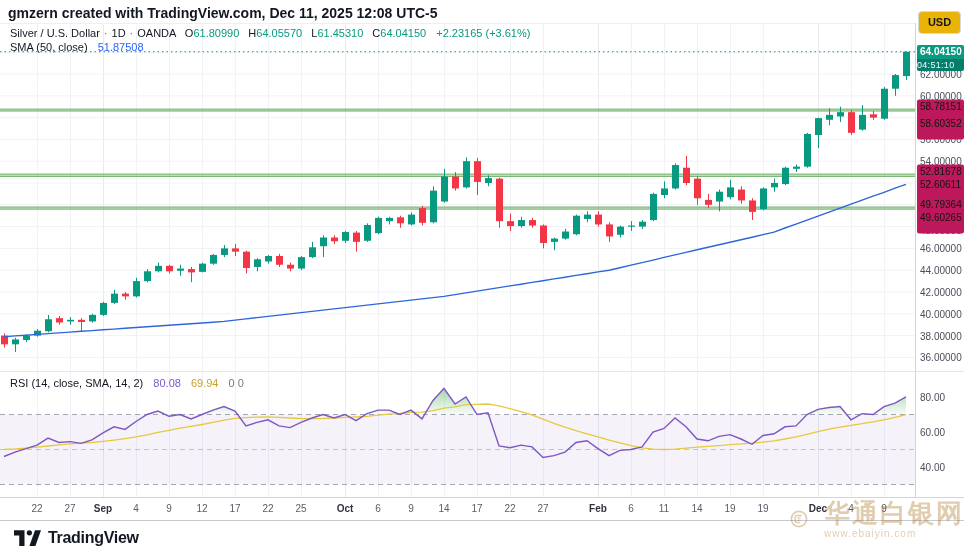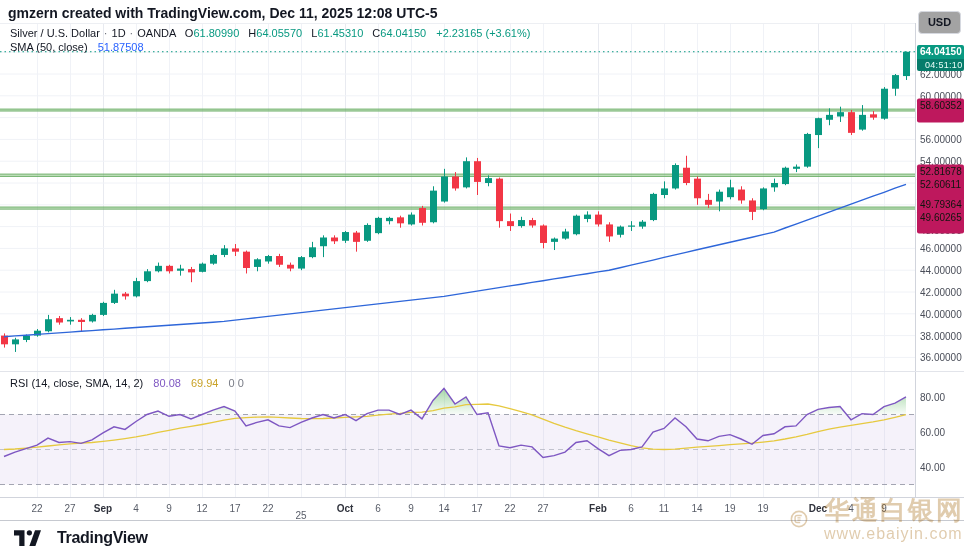--- a/index.html
+++ b/index.html
@@ -28,7 +28,7 @@
   #last-badge{position:absolute;left:1px;right:1px;top:22px;border-radius:2px;overflow:hidden;z-index:6}
   #last-badge .lp{background:#089981;color:#fff;font-size:10px;font-weight:700;line-height:14px;padding-left:3px}
   #last-badge .cd{background:#067c6b;color:#eafff9;font-size:9px;line-height:12px;padding-left:8px;letter-spacing:.3px}
-  #usd-button{left:918px;top:11px;width:41px;height:21px;border:1px solid #d6d9e0;border-radius:4px;background:#a3a3a3;
+  #usd-button{left:918px;top:11px;width:41px;height:21px;border:1px solid #d6d9e0;border-radius:4px;background:#eab308;
               font-size:11px;font-weight:700;color:#131722;text-align:center;line-height:21px;z-index:7}
   #pane-separator{left:0;top:371px;width:964px;height:1px;background:#e2e4ea;z-index:6}
   #time-axis{left:0;top:497px;width:964px;height:23px;border-top:1px solid #d1d4dc;background:#fff;z-index:5}

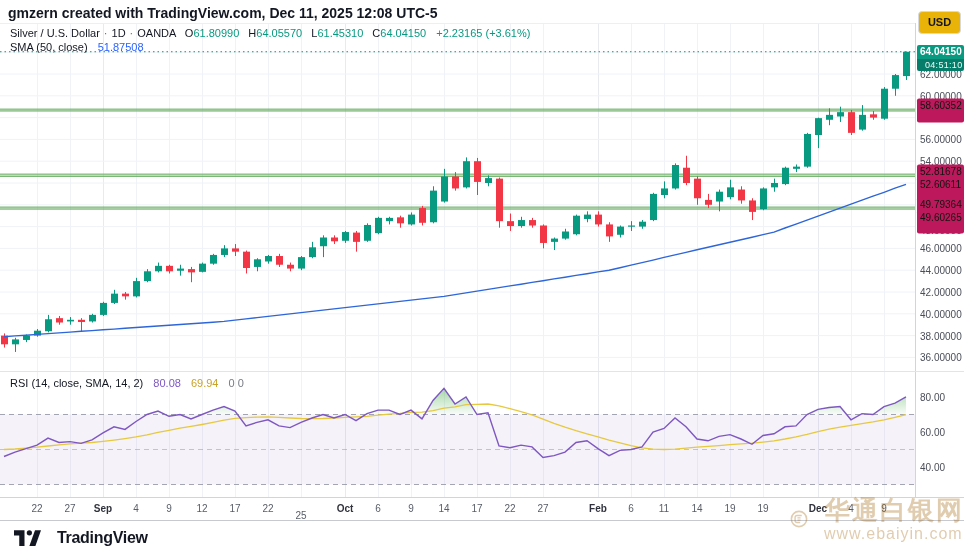--- a/index.html
+++ b/index.html
@@ -27,7 +27,7 @@
             color:#10160f;font-size:10px;line-height:13px;padding-left:3px;transform:translateY(-50%);white-space:nowrap}
   #last-badge{position:absolute;left:1px;right:1px;top:22px;border-radius:2px;overflow:hidden;z-index:6}
   #last-badge .lp{background:#089981;color:#fff;font-size:10px;font-weight:700;line-height:14px;padding-left:3px}
-  #last-badge .cd{background:#067c6b;color:#eafff9;font-size:9px;line-height:12px;padding-left:8px;letter-spacing:.3px}
+  #last-badge .cd{background:#067c6b;color:#eafff9;font-size:9px;line-height:12px;padding-left:0;letter-spacing:.3px}
   #usd-button{left:918px;top:11px;width:41px;height:21px;border:1px solid #d6d9e0;border-radius:4px;background:#eab308;
               font-size:11px;font-weight:700;color:#131722;text-align:center;line-height:21px;z-index:7}
   #pane-separator{left:0;top:371px;width:964px;height:1px;background:#e2e4ea;z-index:6}

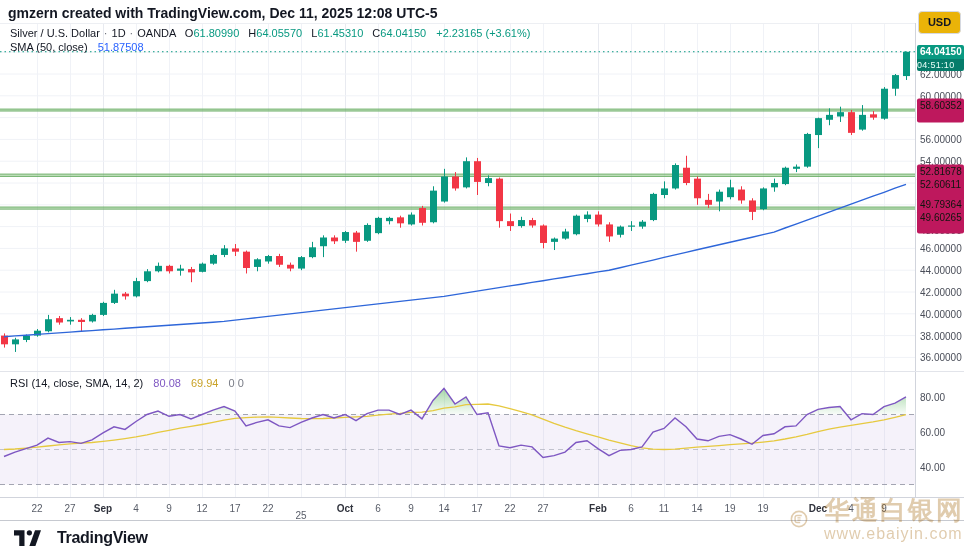--- a/index.html
+++ b/index.html
@@ -325,7 +325,7 @@
     <div class="pa-label" style="top: 312.6px;">38.00000</div>
     <div class="pa-label" style="top: 334.4px;">36.00000</div>
     <div class="pa-badge" style="top: 88.4815px;">58.78151</div>
-    <div class="pa-badge" style="top: 87px;">58.60352</div>
+    <div class="pa-badge" style="top: 105px;">58.60352</div>
     <div class="pa-badge" style="top: 153.497px;">52.81678</div>
     <div class="pa-badge" style="top: 166.497px;">52.60611</div>
     <div class="pa-badge" style="top: 186.449px;">49.79364</div>

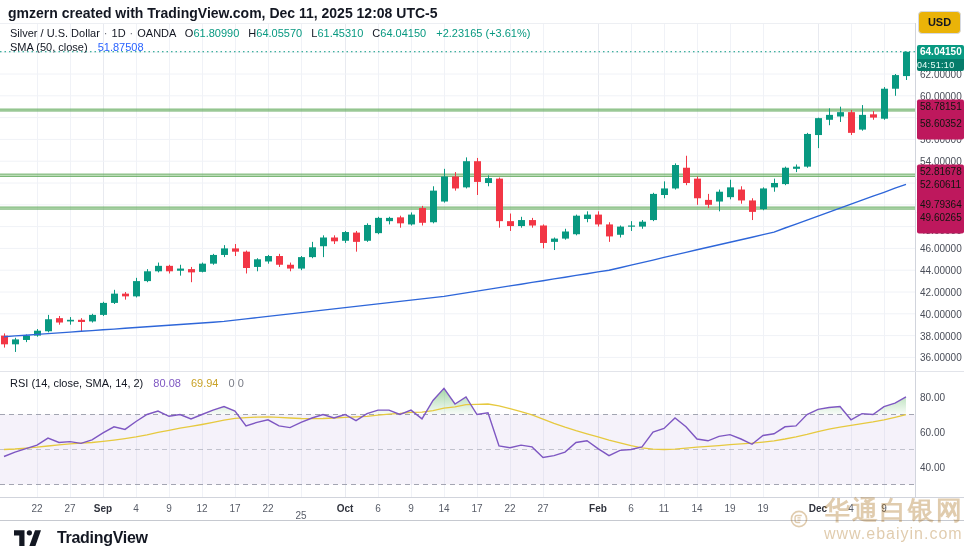--- a/index.html
+++ b/index.html
@@ -346,7 +346,7 @@
     <div class="ta-label" style="left: 202px;">12</div>
     <div class="ta-label" style="left: 235px;">17</div>
     <div class="ta-label" style="left: 268px;">22</div>
-    <div class="ta-label" style="left: 301px; margin-top: 7px;">25</div>
+    <div class="ta-label" style="left: 301px;">25</div>
     <div class="ta-label month" style="left: 345px;">Oct</div>
     <div class="ta-label" style="left: 378px;">6</div>
     <div class="ta-label" style="left: 411px;">9</div>

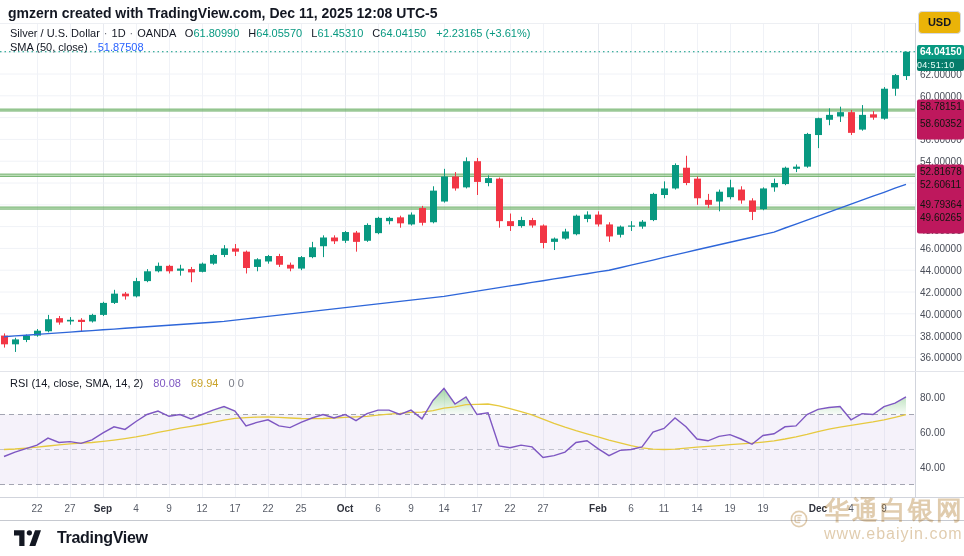--- a/index.html
+++ b/index.html
@@ -35,7 +35,7 @@
   .ta-label{position:absolute;top:5px;transform:translateX(-50%);font-size:10px;color:#585d68;white-space:nowrap}
   .ta-label.month{font-weight:700;color:#30333d}
   #footer{left:0;top:520px;width:964px;height:36px;background:#fff;border-top:1px solid #c6c9d0;z-index:8}
-  #footer-logo{display:flex;align-items:center;gap:16px;position:absolute;left:14px;top:8px;cursor:pointer}
+  #footer-logo{display:flex;align-items:center;gap:7px;position:absolute;left:14px;top:8px;cursor:pointer}
   #footer-logo .brand{font-size:16px;font-weight:700;color:#131722;letter-spacing:-.3px}
   #watermark{left:790px;top:488px;width:174px;height:62px;display:flex;align-items:center;gap:16px;
              color:#a16207;opacity:.32;z-index:20;pointer-events:none}

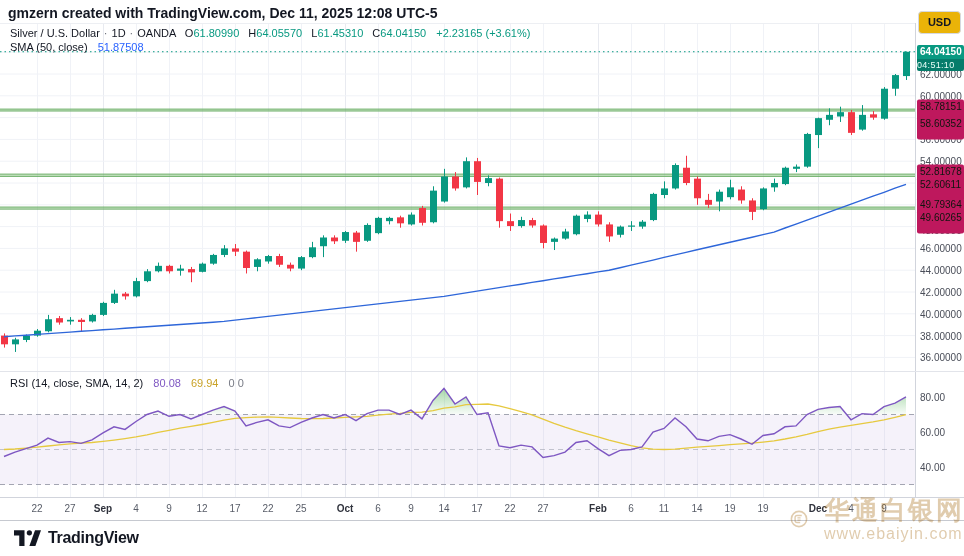--- a/index.html
+++ b/index.html
@@ -41,7 +41,7 @@
              color:#a16207;opacity:.32;z-index:20;pointer-events:none}
   #watermark .wm-text{display:flex;flex-direction:column;line-height:1}
   #watermark .wm-cn{font-size:26px;font-weight:700;letter-spacing:2px;white-space:nowrap}
-  #watermark .wm-url{font-size:16px;margin-top:3px;letter-spacing:1px}
+  #watermark .wm-url{font-size:10px;margin-top:3px;letter-spacing:1px}
 </style>
 </head>
 <body>

